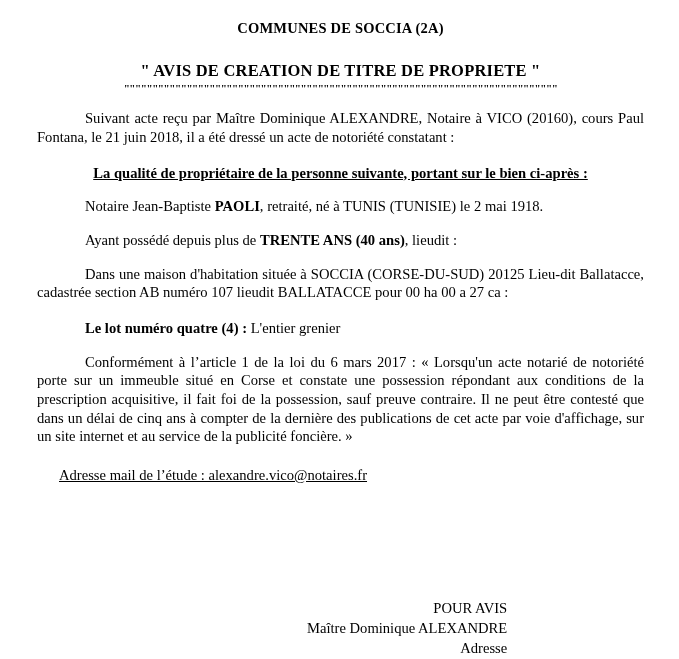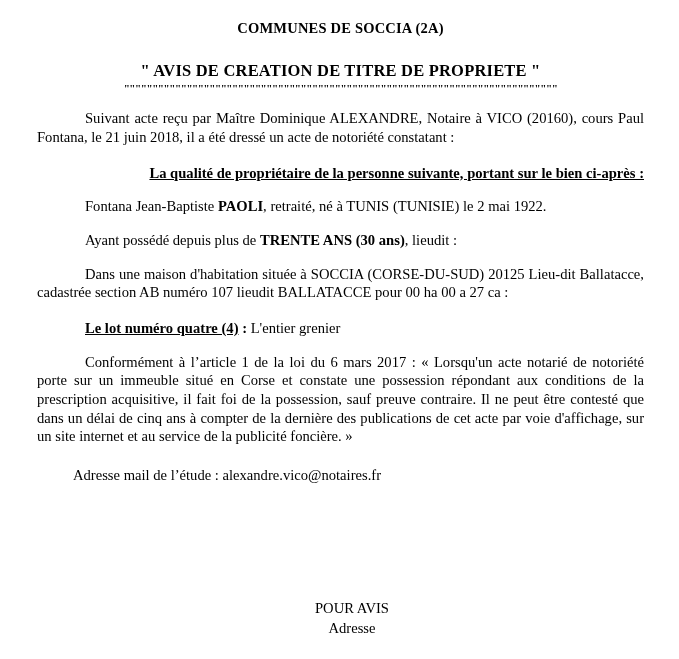--- a/index.html
+++ b/index.html
@@ -78,7 +78,7 @@
     line-height: 1.28;
     font-weight: bold;
     text-decoration: underline;
-    text-align: right;
+    text-align: center;
     margin: 0;
     padding-top: 17px;
     text-indent: 0;

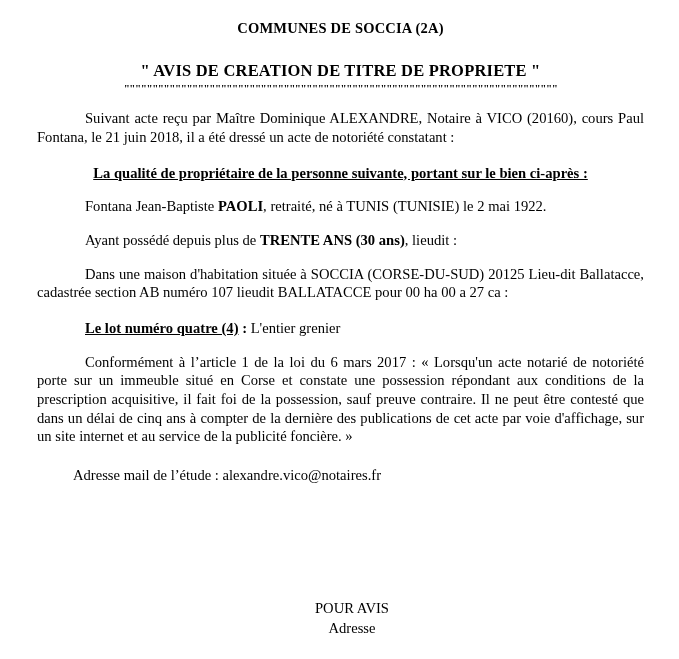--- a/index.html
+++ b/index.html
@@ -143,7 +143,7 @@
 
     <p class="heading-underline">La qualité de propriétaire de la personne suivante, portant sur le bien ci-après :</p>
 
-    <p class="para"><span>Fontana Jean-Baptiste </span><b class="strong">PAOLI</b><span>, retraité, né à TUNIS (TUNISIE) le 2 mai 1922.</span></p>
+    <p class="para"><span>Notaire Jean-Baptiste </span><b class="strong">PAOLI</b><span>, retraité, né à TUNIS (TUNISIE) le 2 mai 1922.</span></p>
 
     <p class="para"><span>Ayant possédé depuis plus de </span><b class="strong">TRENTE ANS (30 ans)</b><span>, lieudit :</span></p>
 

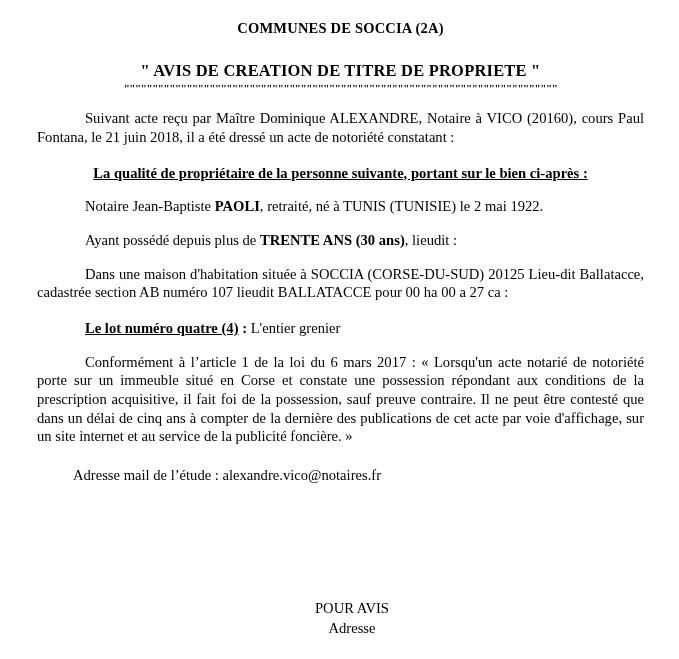--- a/index.html
+++ b/index.html
@@ -143,7 +143,7 @@
 
     <p class="heading-underline">La qualité de propriétaire de la personne suivante, portant sur le bien ci-après :</p>
 
-    <p class="para"><span>Notaire Jean-Baptiste </span><b class="strong">PAOLI</b><span>, retraité, né à TUNIS (TUNISIE) le 2 mai 1922.</span></p>
+    <p class="para"><span>Notaire Jean-Baptiste </span><b class="strong">PAOLI</b><span>, retraité, né à TUNIS (TUNISIE) le 2 mai 1918.</span></p>
 
     <p class="para"><span>Ayant possédé depuis plus de </span><b class="strong">TRENTE ANS (30 ans)</b><span>, lieudit :</span></p>
 

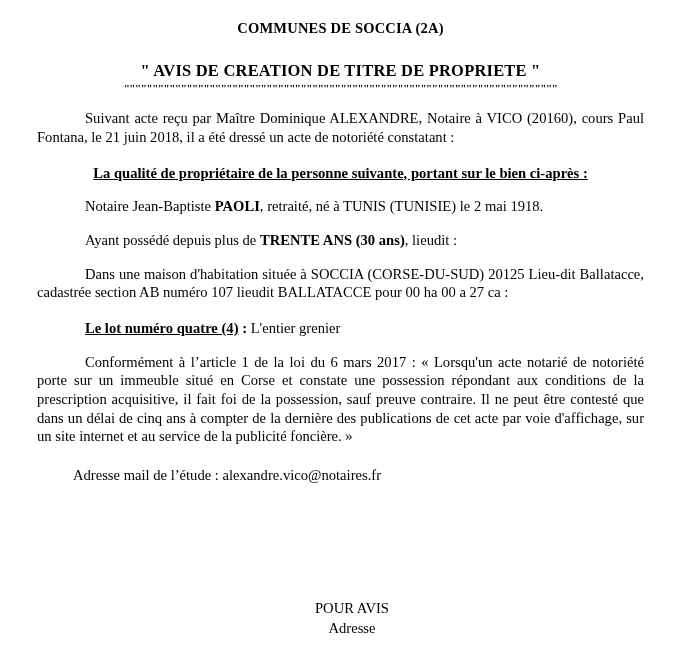--- a/index.html
+++ b/index.html
@@ -145,7 +145,7 @@
 
     <p class="para"><span>Notaire Jean-Baptiste </span><b class="strong">PAOLI</b><span>, retraité, né à TUNIS (TUNISIE) le 2 mai 1918.</span></p>
 
-    <p class="para"><span>Ayant possédé depuis plus de </span><b class="strong">TRENTE ANS (30 ans)</b><span>, lieudit :</span></p>
+    <p class="para"><span>Ayant possédé depuis plus de </span><b class="strong">TRENTE ANS (40 ans)</b><span>, lieudit :</span></p>
 
     <p class="para">Dans une maison d'habitation située à SOCCIA (CORSE-DU-SUD) 20125 Lieu-dit Ballatacce, cadastrée section AB numéro 107 lieudit BALLATACCE pour 00 ha 00 a 27 ca :</p>
 

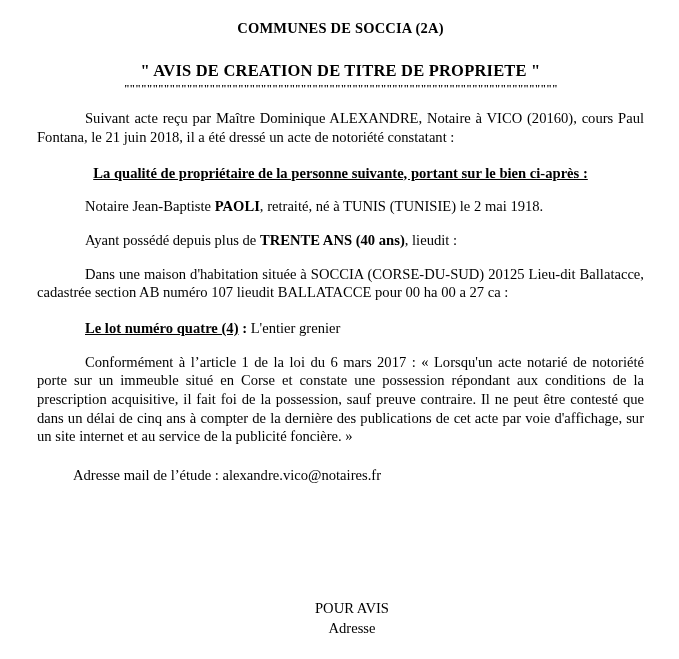--- a/index.html
+++ b/index.html
@@ -92,7 +92,6 @@
   }
   .lot-line .lot-label {
     font-weight: bold;
-    text-decoration: underline;
   }
   .lot-line .lot-colon {
     font-weight: bold;

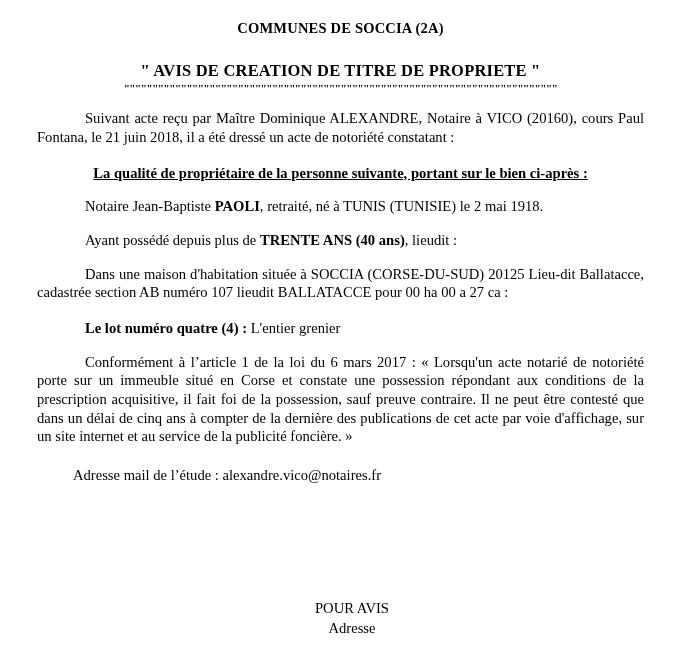--- a/index.html
+++ b/index.html
@@ -106,7 +106,7 @@
     padding-left: 22px;
   }
   .mail-line .mail-underline {
-    margin-left: 14px;
+    text-decoration: underline;
   }
   b.strong {
     font-weight: bold;

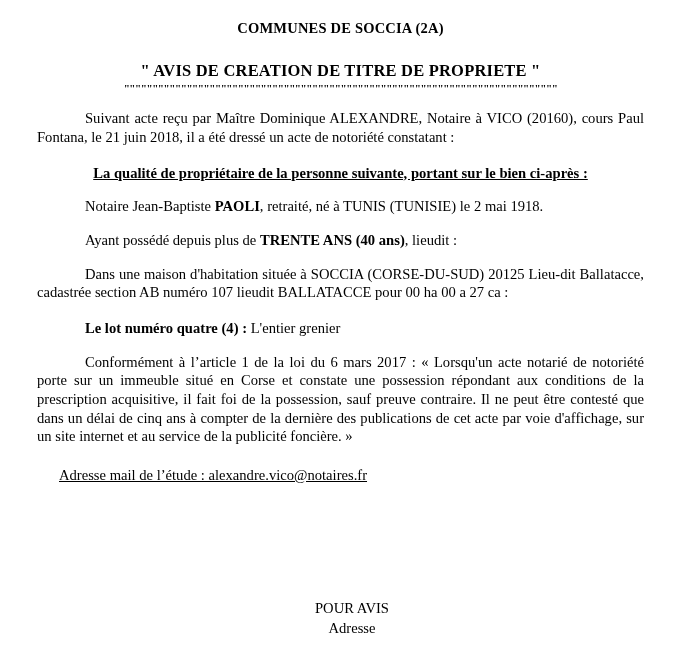--- a/index.html
+++ b/index.html
@@ -115,11 +115,11 @@
   
   .signature {
     position: absolute;
-    left: 315px;
+    left: 307px;
     top: 598px;
     font-size: 14.6px;
     line-height: 1.38;
-    text-align: center;
+    text-align: right;
     font-family: Liberation Serif, serif;
   }
   .signature div {

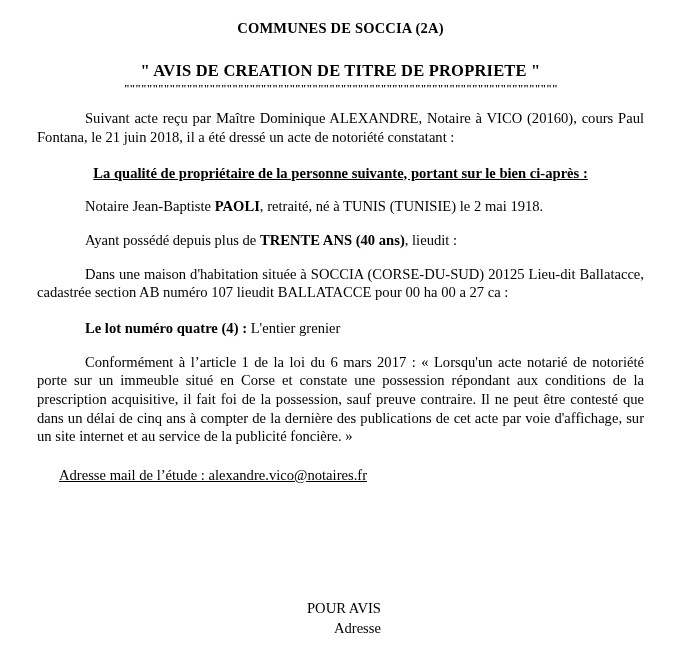--- a/index.html
+++ b/index.html
@@ -160,6 +160,7 @@
 
   <div class="signature">
     <div>POUR AVIS</div>
+    <div>Maître Dominique ALEXANDRE</div>
     <div>Adresse</div>
   </div>
 </div>

